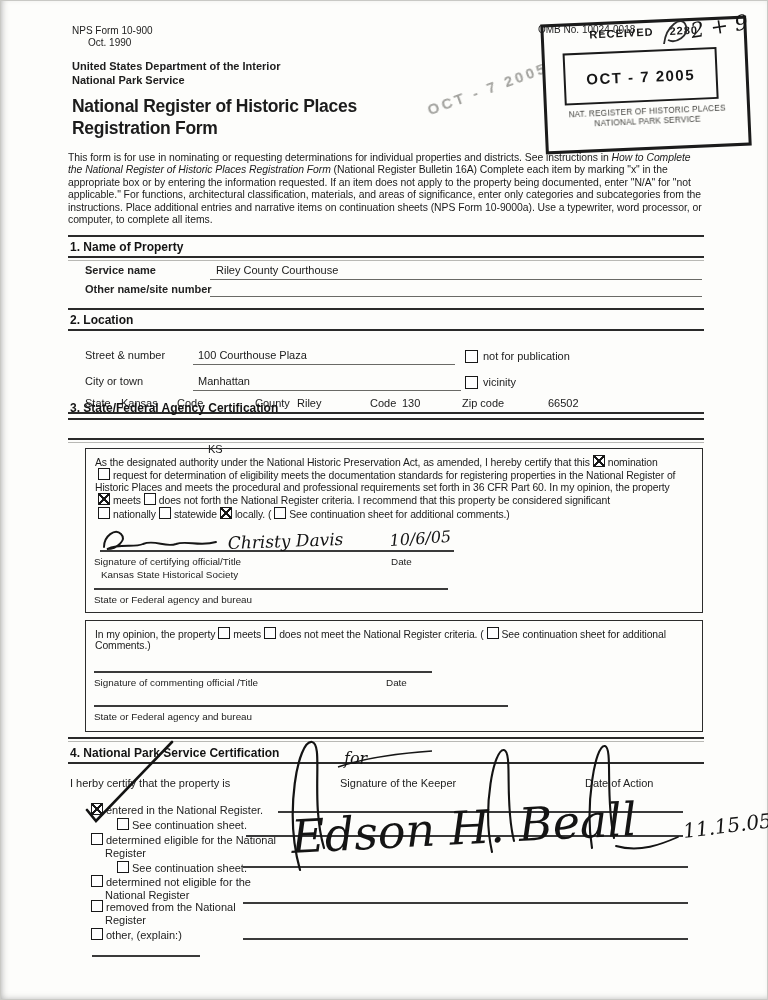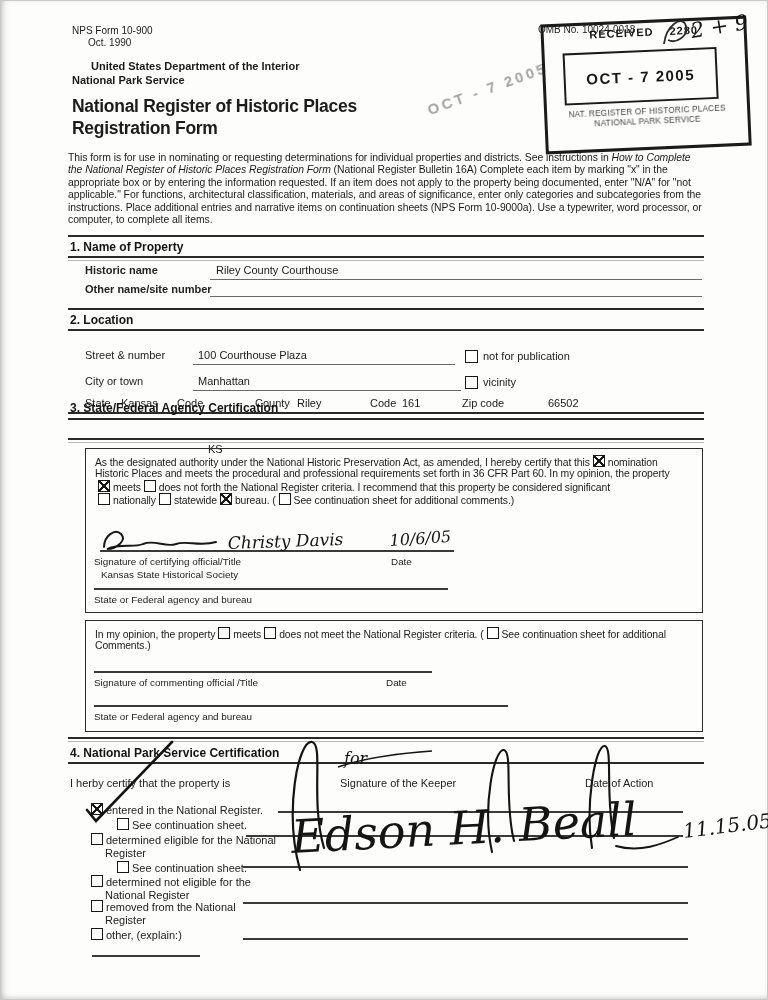--- a/index.html
+++ b/index.html
@@ -53,7 +53,7 @@
   <div class="t" style="left:88px;top:37px;font-size:10px;">Oct. 1990</div>
   <div class="t" style="left:538px;top:24px;font-size:10px;">OMB No. 10024-0018</div>
 
-  <div class="t b" style="left:72px;top:60px;font-size:11px;margin-left:19px;">United States Department of the Interior</div>
+  <div class="t b" style="left:72px;top:60px;font-size:11px;">United States Department of the Interior</div>
   <div class="t b" style="left:72px;top:74px;font-size:11px;">National Park Service</div>
 
   <div class="t b" style="left:72px;top:96px;font-size:17.5px;letter-spacing:-0.3px;">National Register of Historic Places</div>

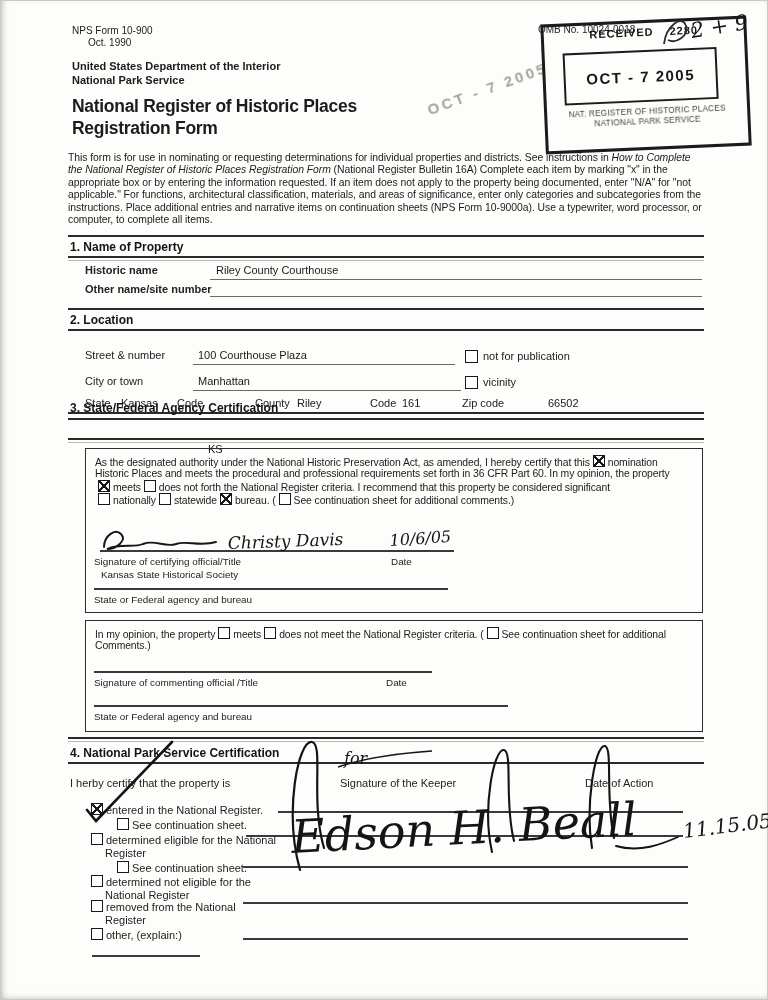--- a/index.html
+++ b/index.html
@@ -81,7 +81,7 @@
   <div class="rule" style="left:68px;top:256px;width:636px;"></div>
   <div class="rule-ghost" style="left:68px;top:260px;width:636px;"></div>
 
-  <div class="t b fieldlab" style="left:85px;top:264px;">Historic name</div>
+  <div class="t b fieldlab" style="left:85px;top:264px;">Service name</div>
   <div class="t fieldval" style="left:216px;top:264px;">Riley County Courthouse</div>
   <div class="uline-soft" style="left:210px;top:279px;width:492px;"></div>
 

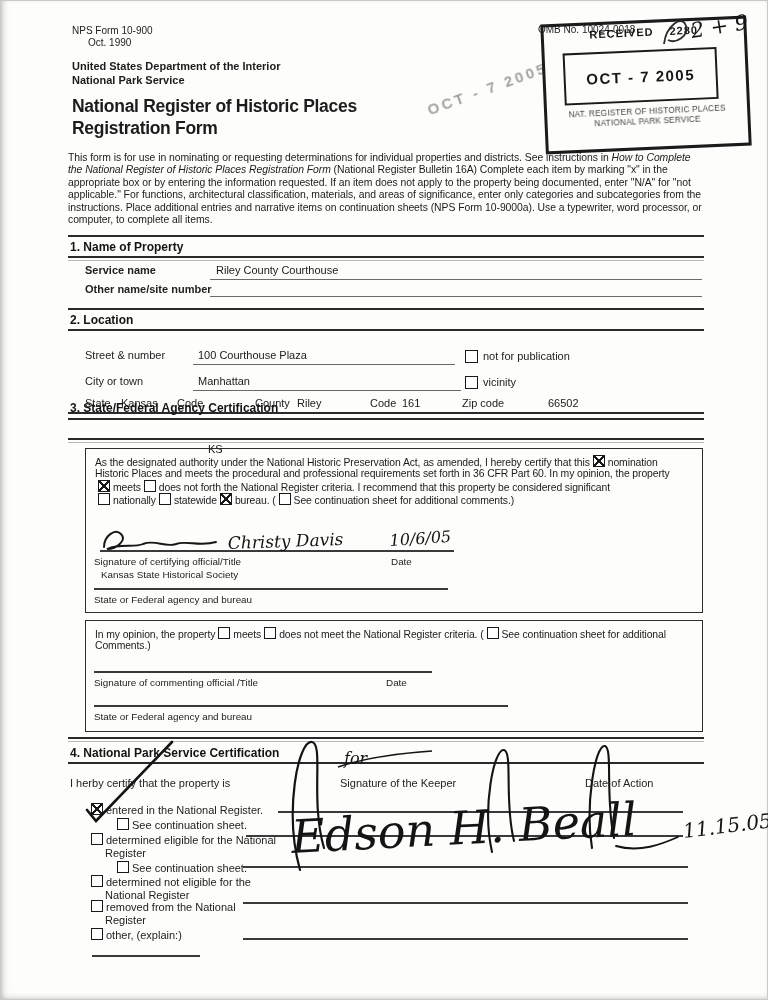--- a/index.html
+++ b/index.html
@@ -112,7 +112,7 @@
   <div class="t fieldlab" style="left:255px;top:397px;">County</div>
   <div class="t fieldval" style="left:297px;top:397px;">Riley</div>
   <div class="t fieldlab" style="left:370px;top:397px;">Code</div>
-  <div class="t fieldval" style="left:402px;top:397px;">161</div>
+  <div class="t fieldval" style="left:402px;top:397px;">130</div>
   <div class="t fieldlab" style="left:462px;top:397px;">Zip code</div>
   <div class="t fieldval" style="left:512px;top:397px;padding-left:36px;">66502</div>
   <div class="rule" style="left:68px;top:412px;width:636px;"></div>

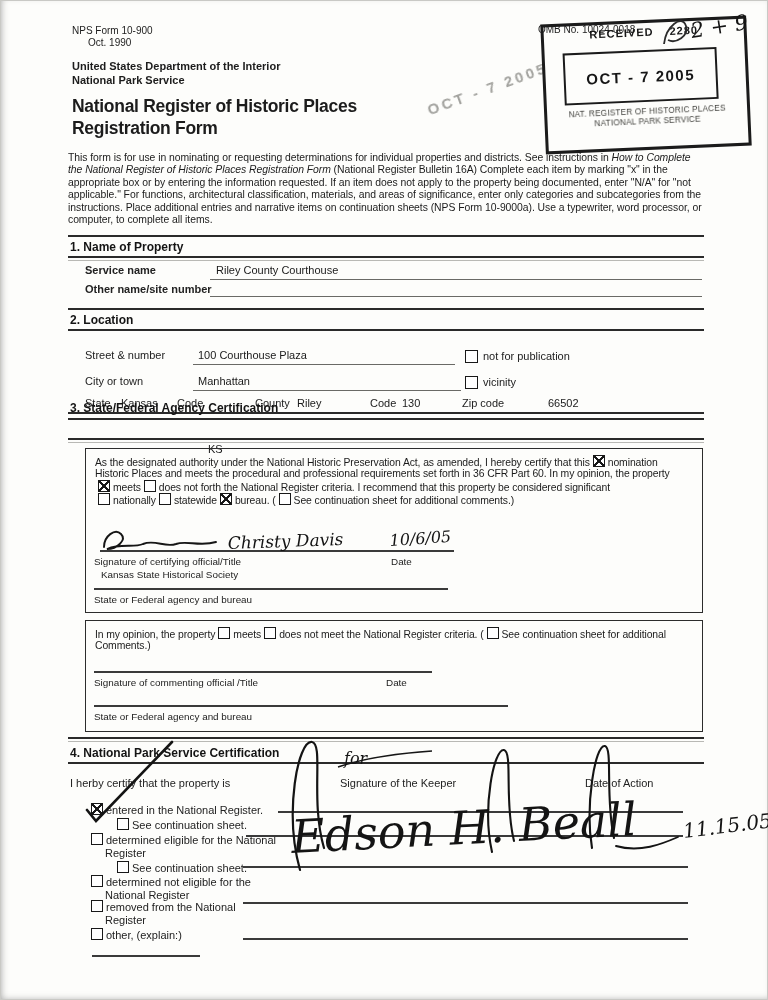--- a/index.html
+++ b/index.html
@@ -125,6 +125,7 @@
   <div class="certbox" style="left:85px;top:448px;width:616px;height:163px;">
     <div style="position:absolute;left:9px;top:6px;">
       <div class="pline"><span>As the designated authority under the National Historic Preservation Act, as amended, I hereby certify that this</span><span class="cb x"></span><span>nomination</span></div>
+      <div class="pline"><span class="cb"></span><span>request for determination of eligibility meets the documentation standards for registering properties in the National Register of</span></div>
       <div class="pline"><span>Historic Places and meets the procedural and professional requirements set forth in 36 CFR Part 60.  In my opinion, the property</span></div>
       <div class="pline"><span class="cb x"></span><span>meets</span><span class="cb"></span><span>does not forth the National Register criteria.  I recommend that this property be considered significant</span></div>
       <div class="pline"><span class="cb"></span><span>nationally</span><span class="cb"></span><span>statewide</span><span class="cb x"></span><span>bureau. (</span><span class="cb"></span><span>See continuation sheet for additional comments.)</span></div>

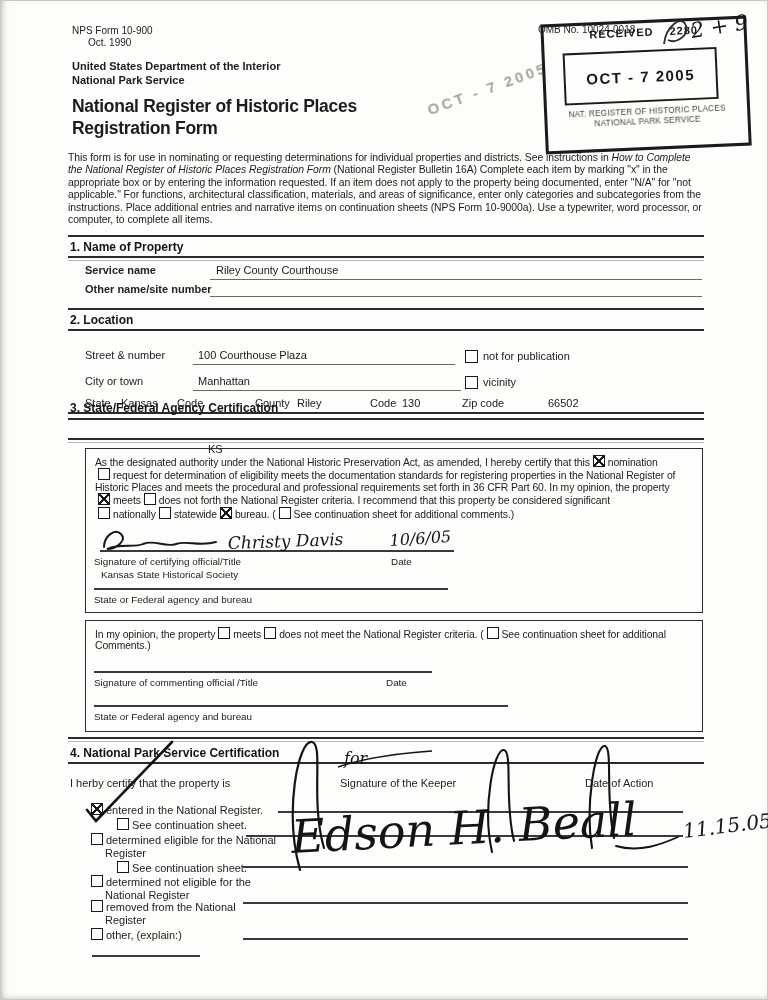--- a/index.html
+++ b/index.html
@@ -128,7 +128,7 @@
       <div class="pline"><span class="cb"></span><span>request for determination of eligibility meets the documentation standards for registering properties in the National Register of</span></div>
       <div class="pline"><span>Historic Places and meets the procedural and professional requirements set forth in 36 CFR Part 60.  In my opinion, the property</span></div>
       <div class="pline"><span class="cb x"></span><span>meets</span><span class="cb"></span><span>does not forth the National Register criteria.  I recommend that this property be considered significant</span></div>
-      <div class="pline"><span class="cb"></span><span>nationally</span><span class="cb"></span><span>statewide</span><span class="cb x"></span><span>bureau. (</span><span class="cb"></span><span>See continuation sheet for additional comments.)</span></div>
+      <div class="pline"><span class="cb"></span><span>nationally</span><span class="cb"></span><span>statewide</span><span class="cb x"></span><span>locally. (</span><span class="cb"></span><span>See continuation sheet for additional comments.)</span></div>
     </div>
     <div class="uline" style="left:14px;top:101px;width:354px;"></div>
     <div class="t smalllab" style="left:8px;top:107px;">Signature of certifying official/Title</div>

